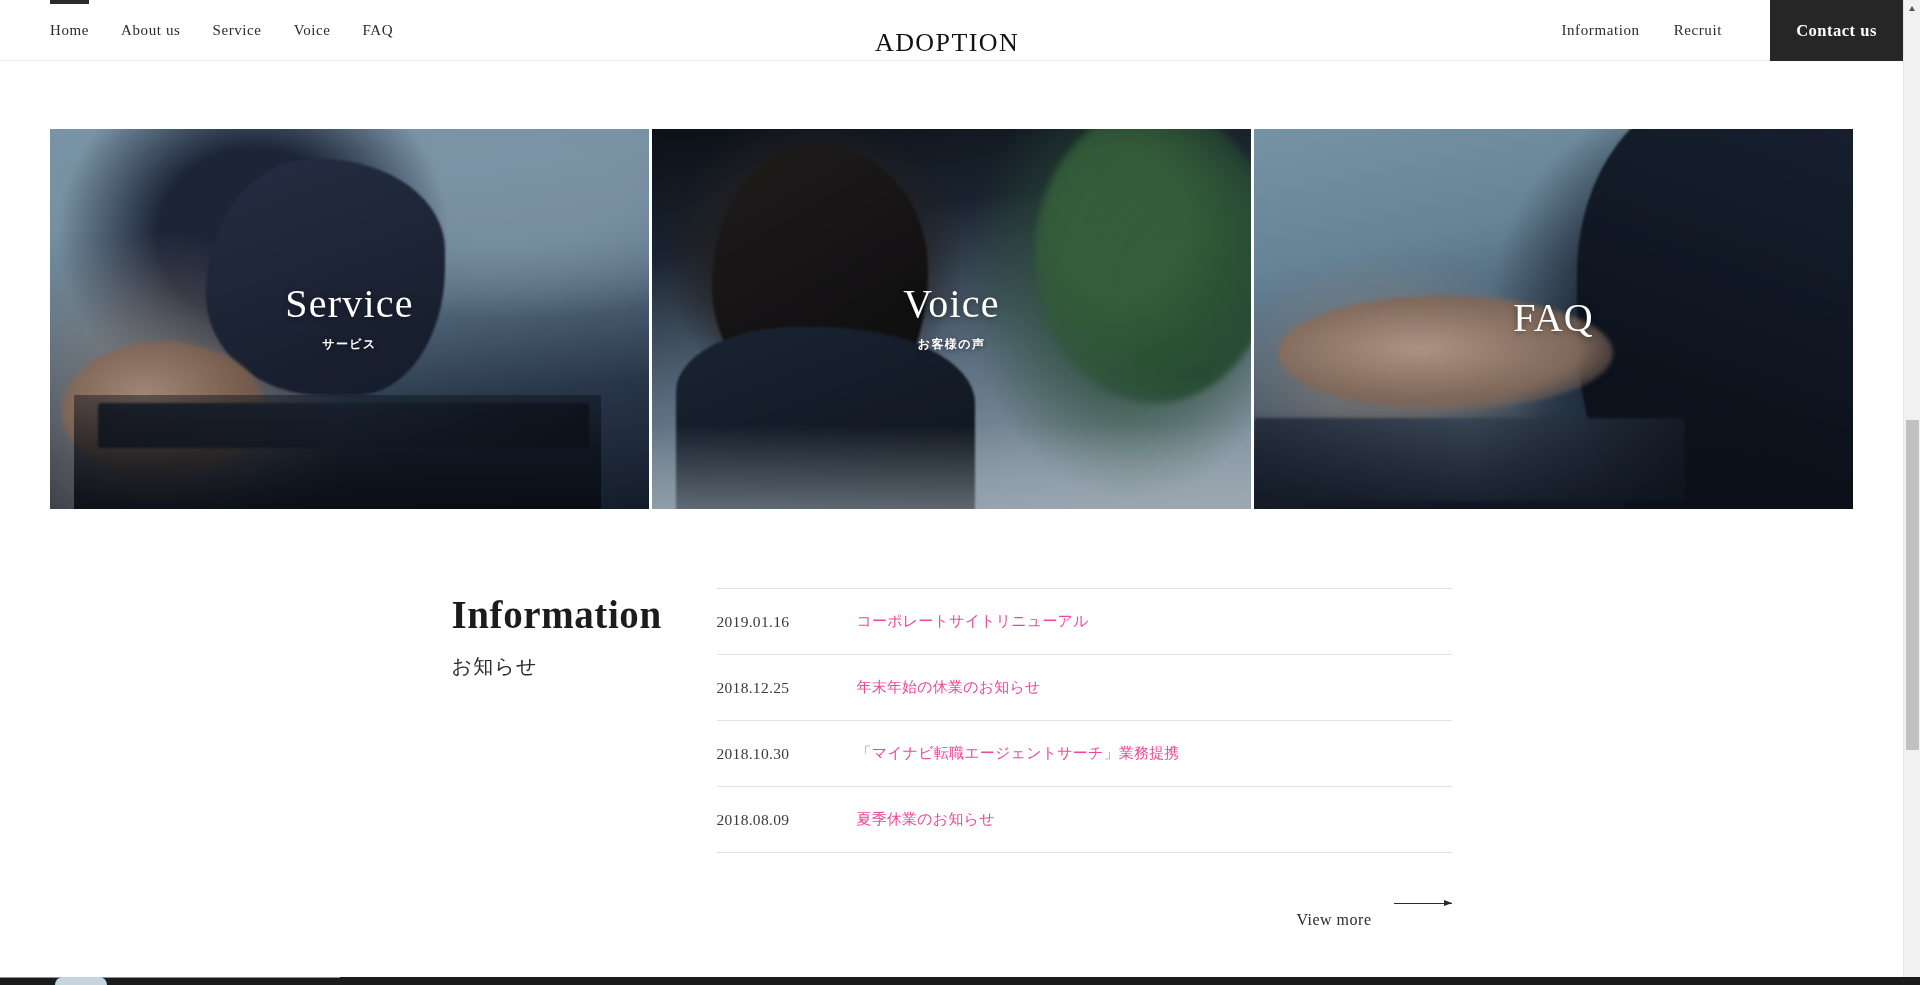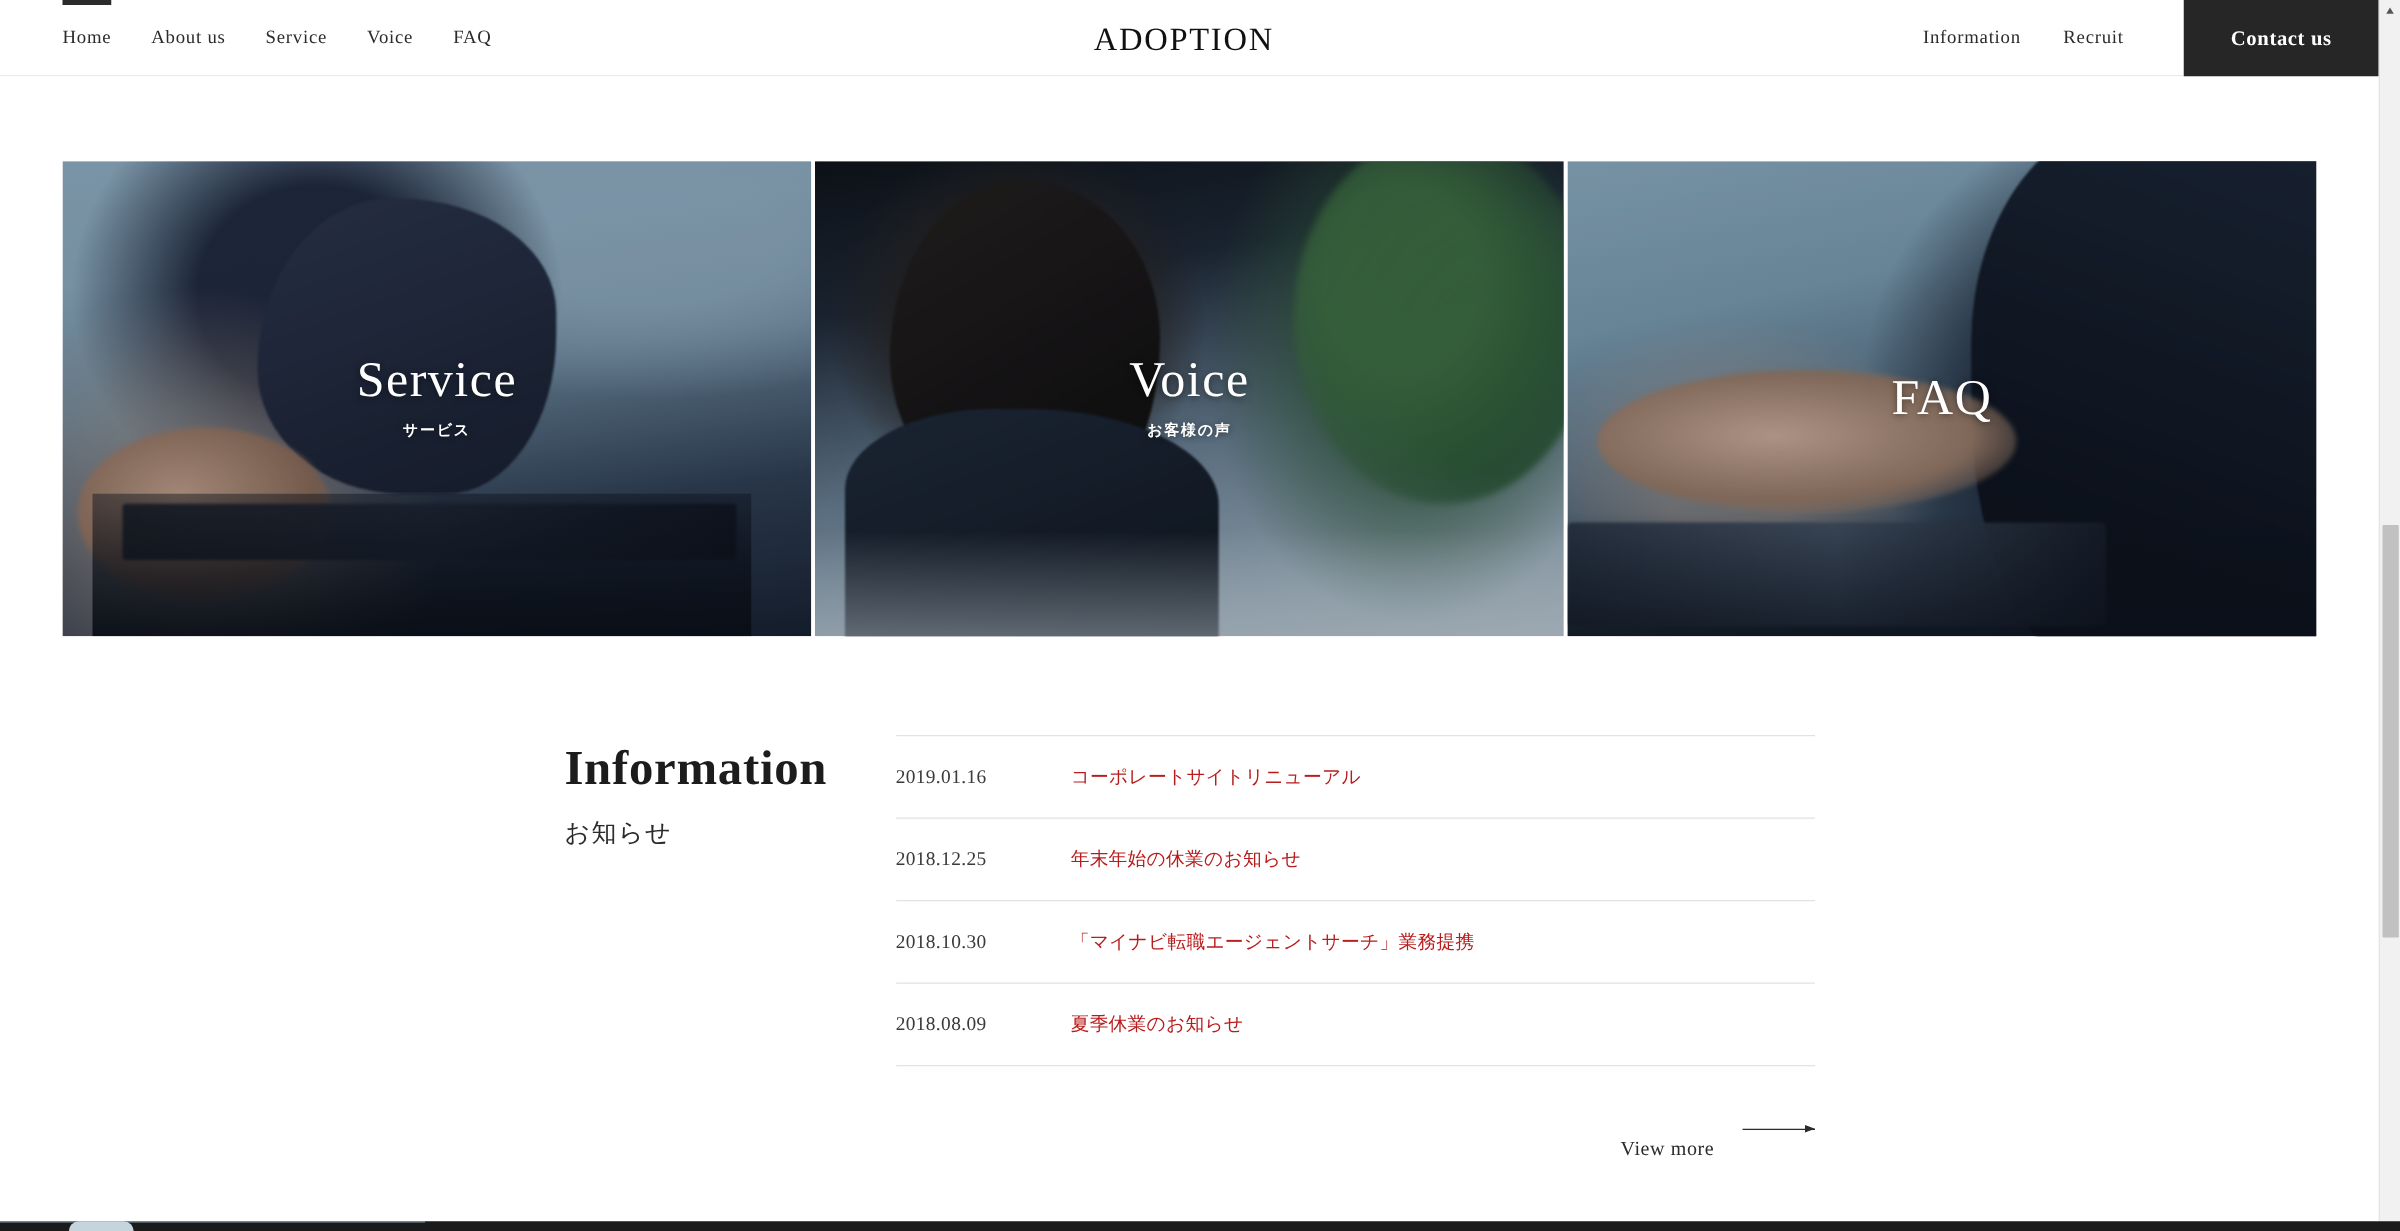--- a/index.html
+++ b/index.html
@@ -49,7 +49,7 @@
 
   .logo {
     position: absolute;
-    left: 875px; top: 17px;
+    left: 875px; top: 28px;
     font-family: "Liberation Serif", "DejaVu Serif", serif;
     font-size: 26px;
     letter-spacing: 1.4px;

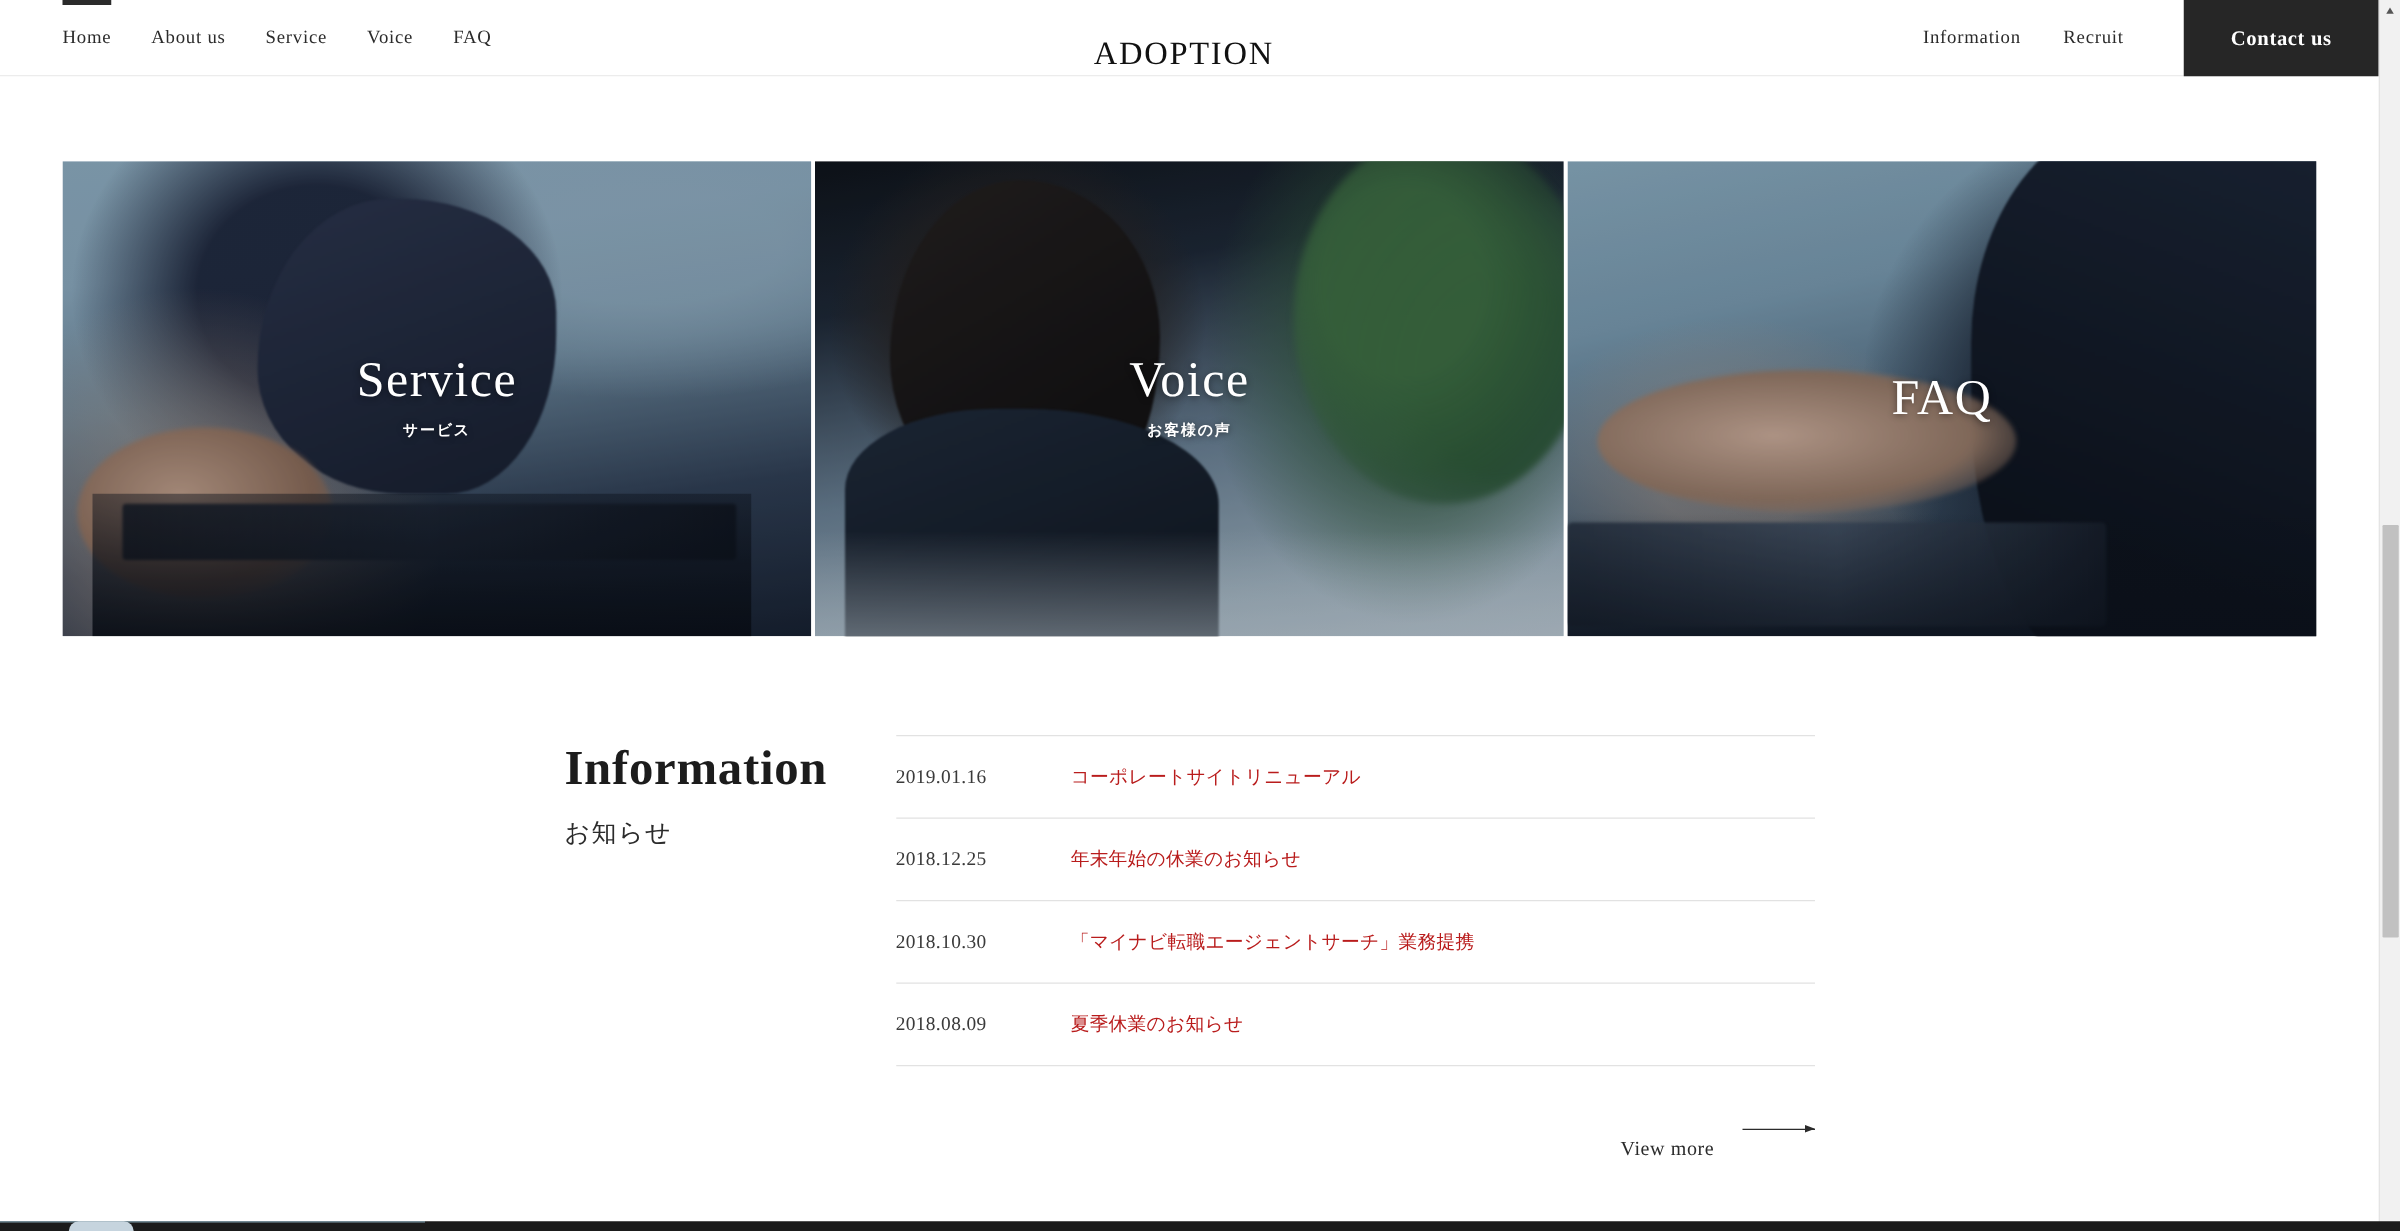--- a/index.html
+++ b/index.html
@@ -67,7 +67,7 @@
   .nav-right .nav-link { margin-right: 0; margin-left: 34px; }
   .contact-btn {
     margin-left: 48px;
-    width: 156px; height: 61px;
+    width: 133px; height: 61px;
     background: #262626;
     color: #ffffff;
     font-family: "Liberation Serif", "DejaVu Serif", serif;

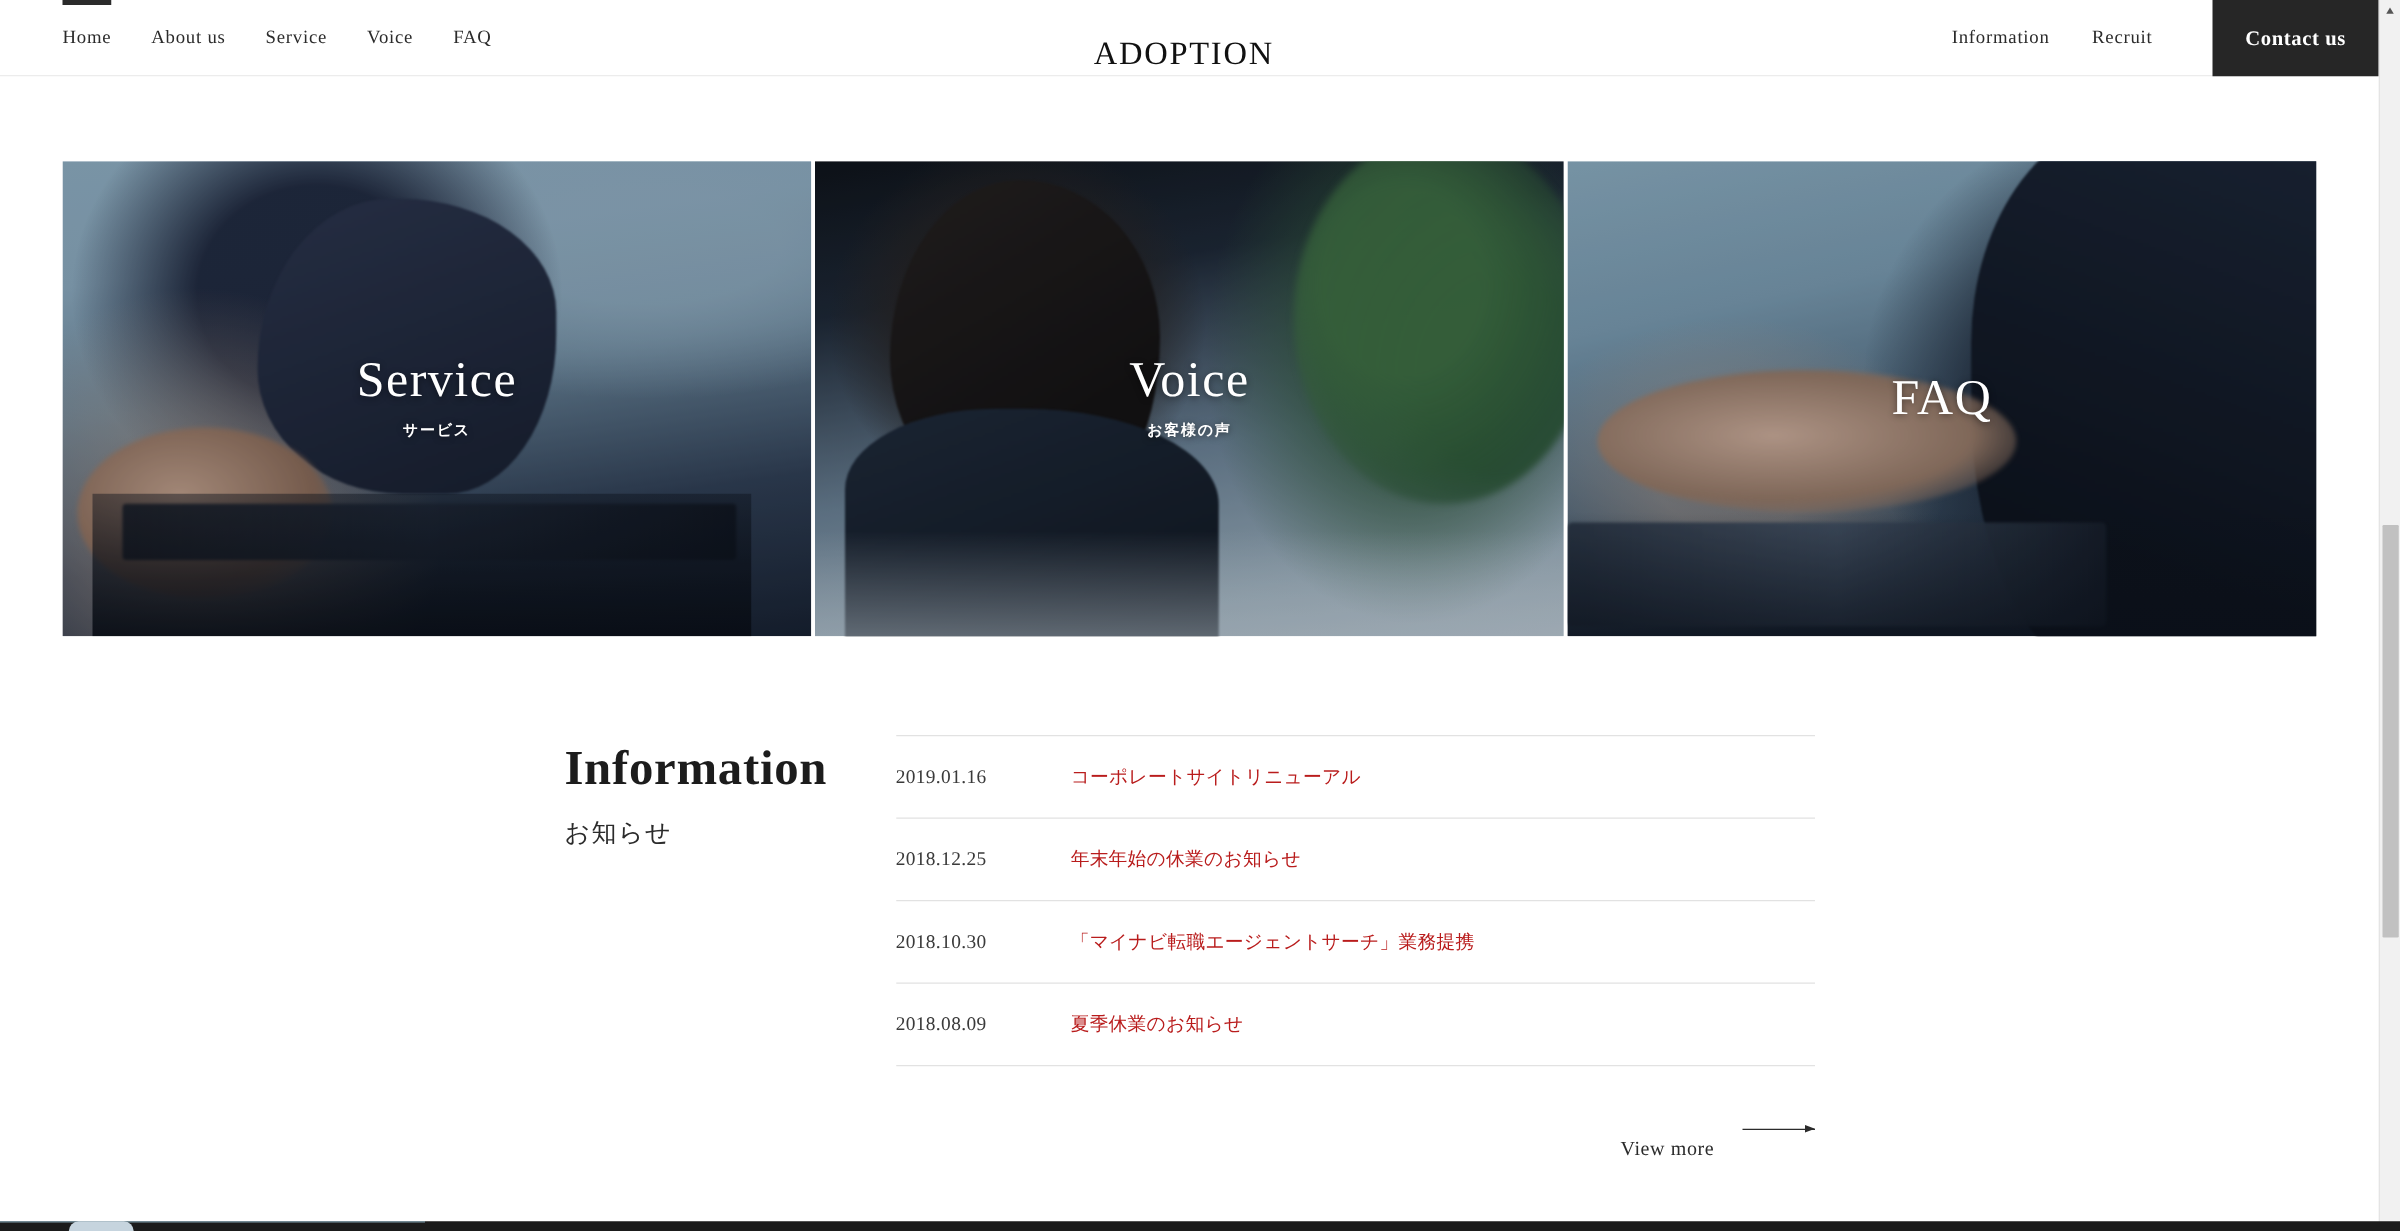--- a/index.html
+++ b/index.html
@@ -275,7 +275,7 @@
   .news-text {
     font-family: Liberation Sans, sans-serif;
     font-size: 15px;
-    color: #b91c1c;
+    color: #ec4899;
     letter-spacing: .2px;
     white-space: nowrap;
   }

